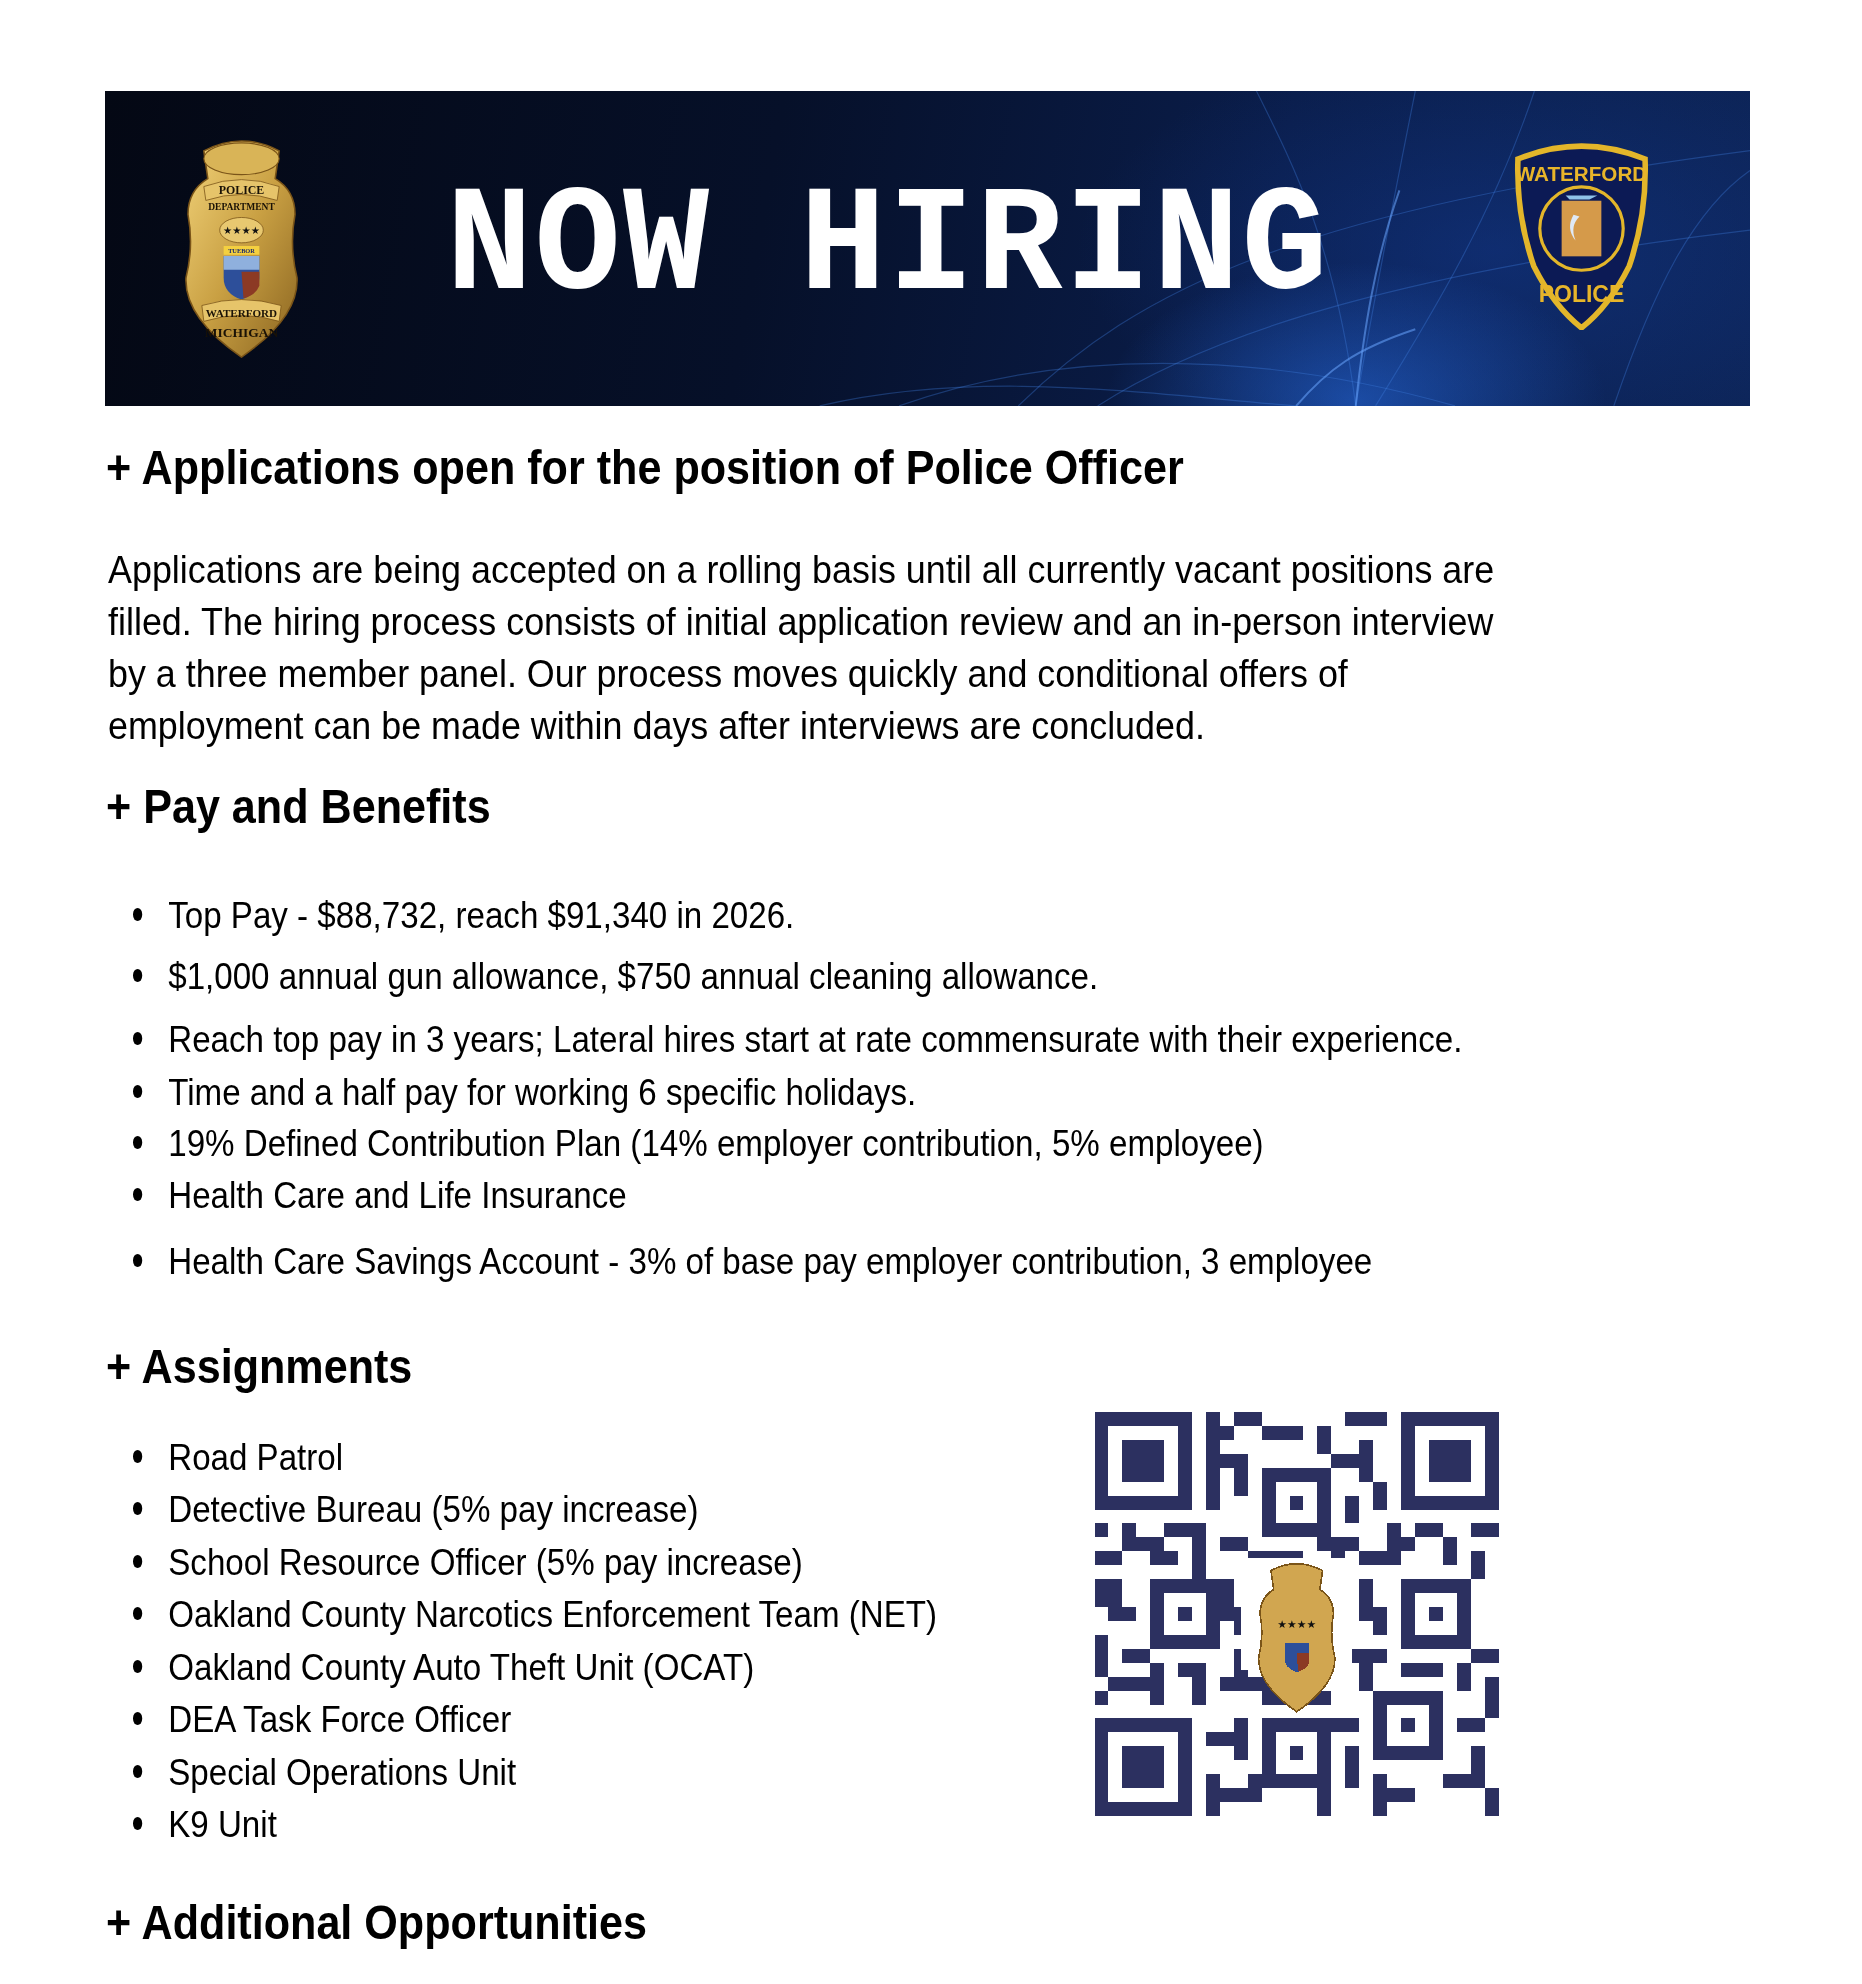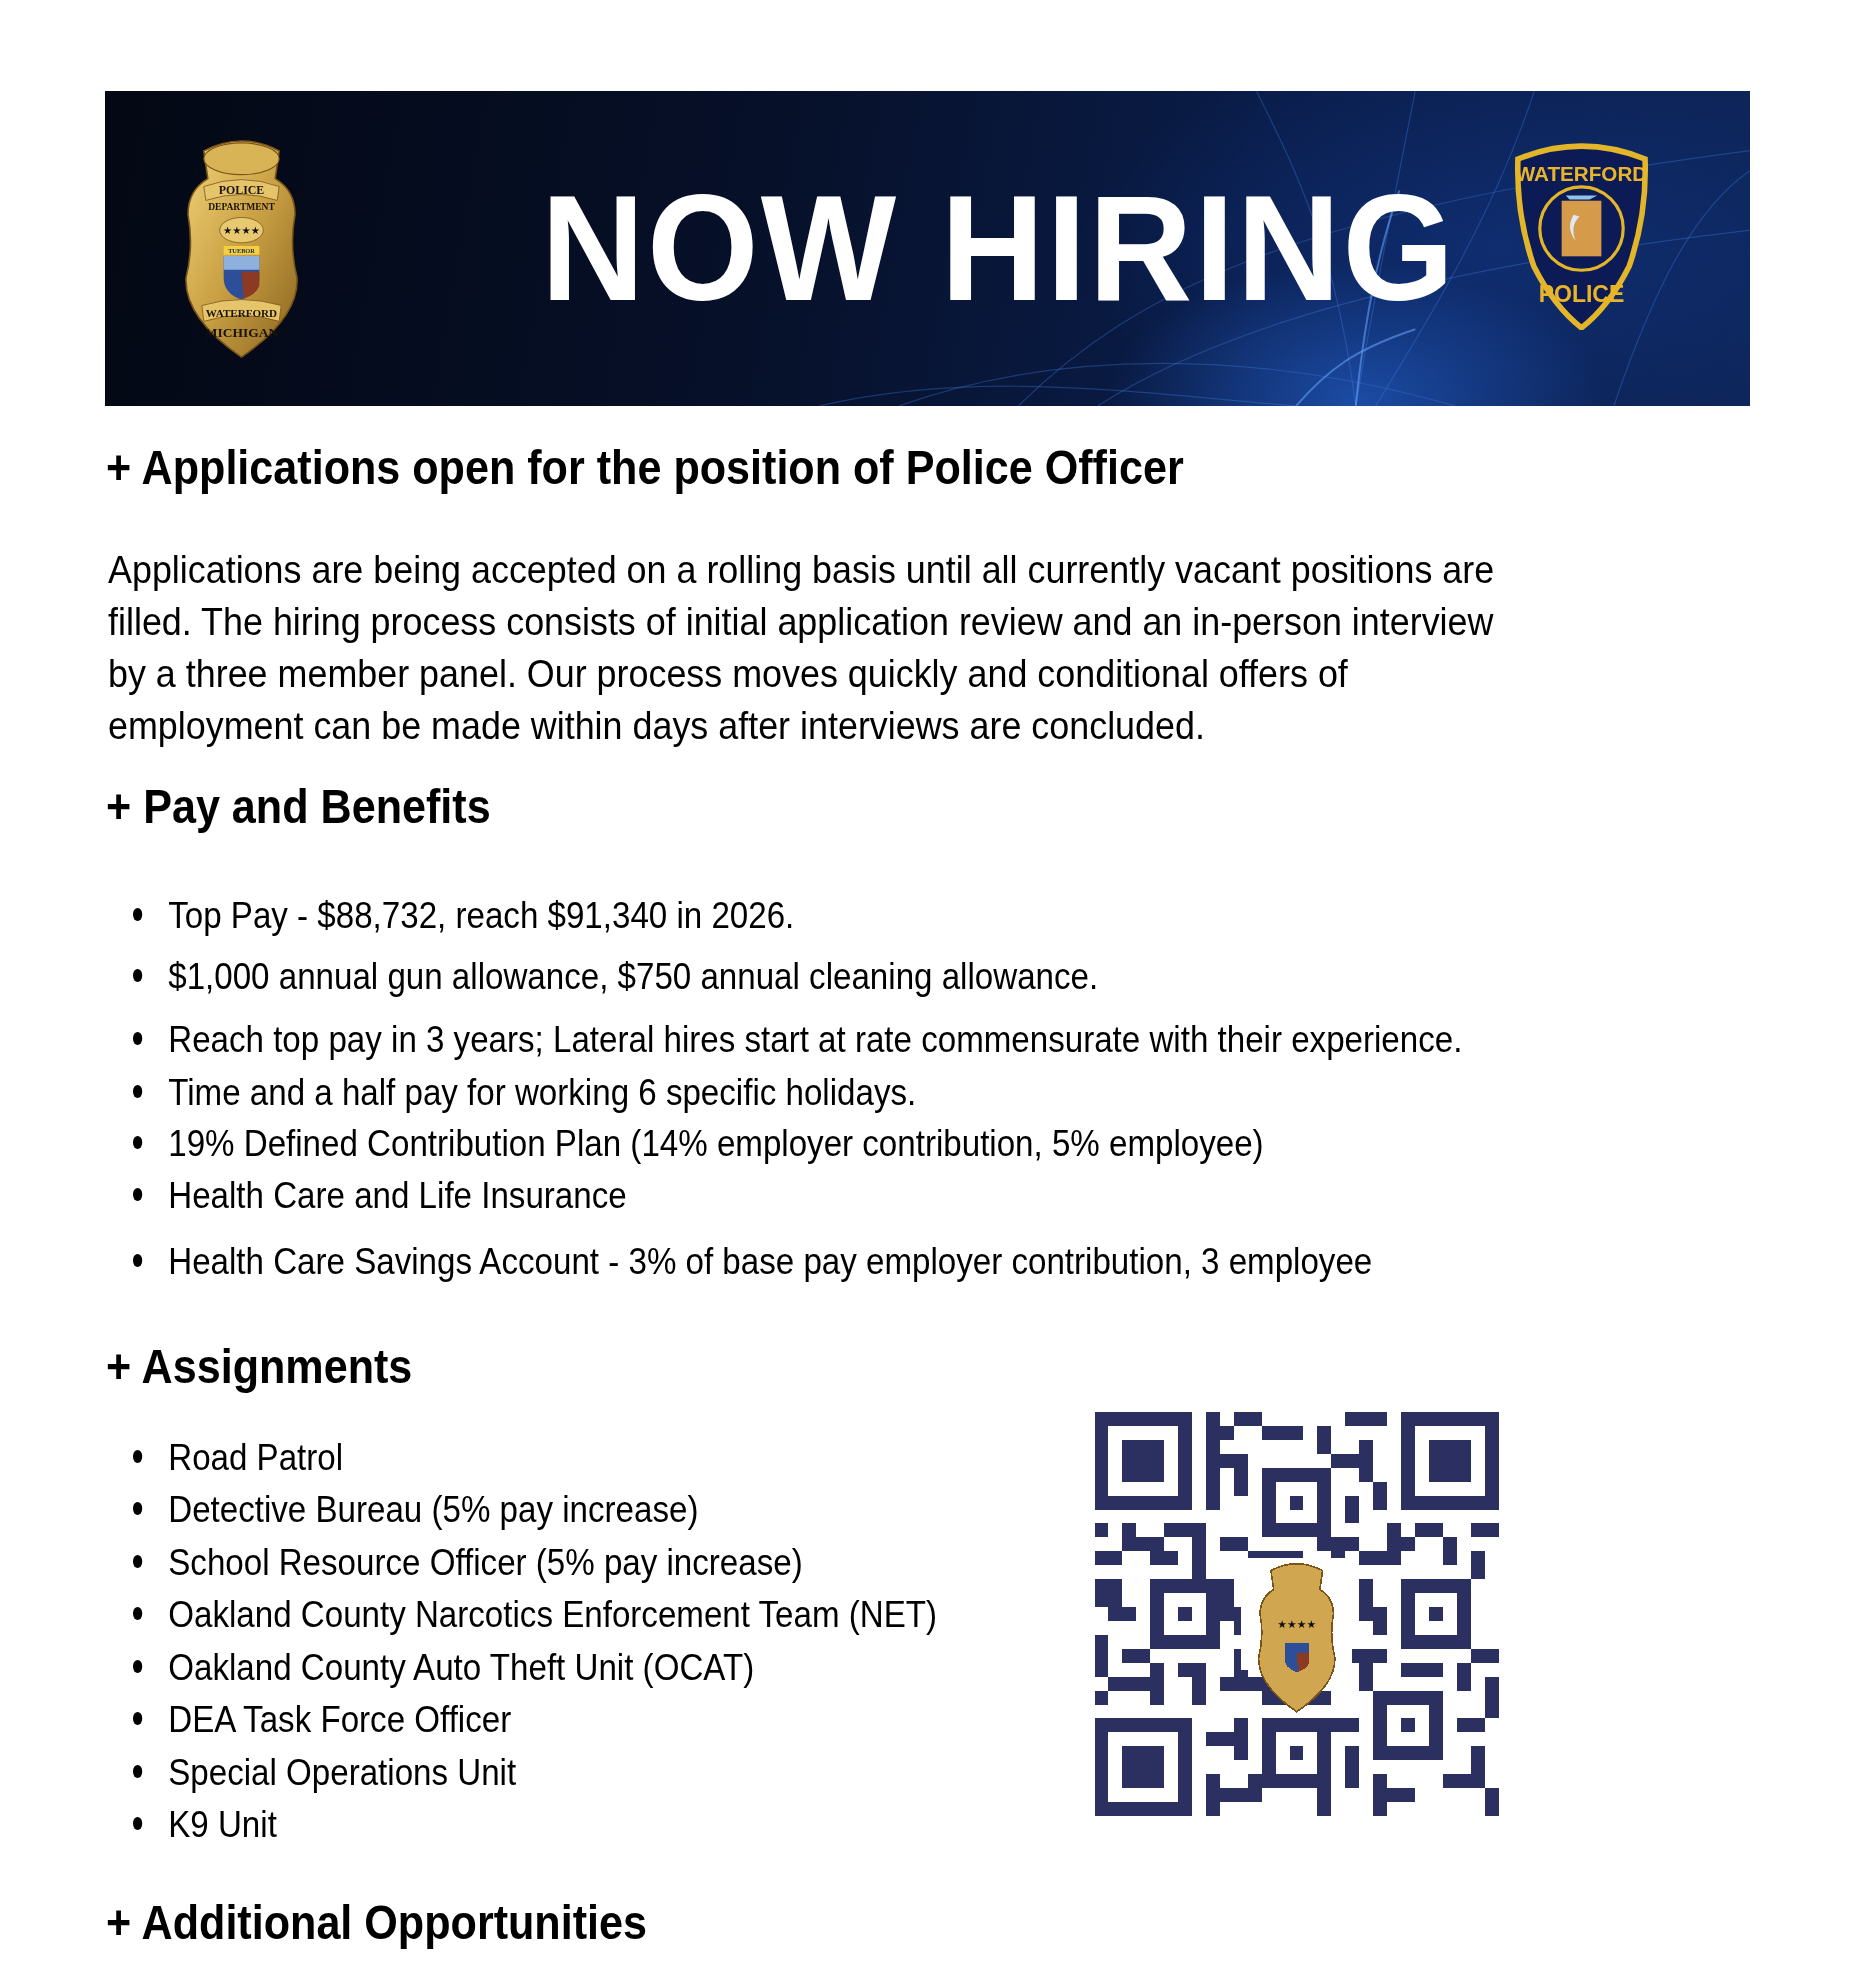--- a/index.html
+++ b/index.html
@@ -9,8 +9,8 @@
                 radial-gradient(ellipse 556px 278px at 1389px 159px, rgba(20,60,150,0.45), rgba(0,0,0,0) 75%),
                 linear-gradient(100deg, #040814 0%, #061029 40%, #0a1d4a 70%, #0d2559 100%); }
   .banner svg.swirl { position:absolute; left:0; top:0; }
-  .headline { position:absolute; left:318px; top:67px; width:1151px; height:179px; display:flex; align-items:center; justify-content:center;
-    color:#fff; font-weight:bold; font-size:151px; letter-spacing:2.4px; white-space:nowrap; }
+  .headline { position:absolute; left:318px; top:67px; width:1151px; height:179px; display:flex; align-items:center; 
+    color:#fff; font-weight:bold; font-size:151px; letter-spacing:2.4px; white-space:nowrap;font-family:Liberation Mono, monospace; }
   .headline span { display:inline-block; transform:scaleX(0.95); }
   .badge-left { position:absolute; left:71px; top:44px; width:131px; height:226px; }
   .patch-right { position:absolute; left:1405px; top:44px; width:143px; height:195px; }

